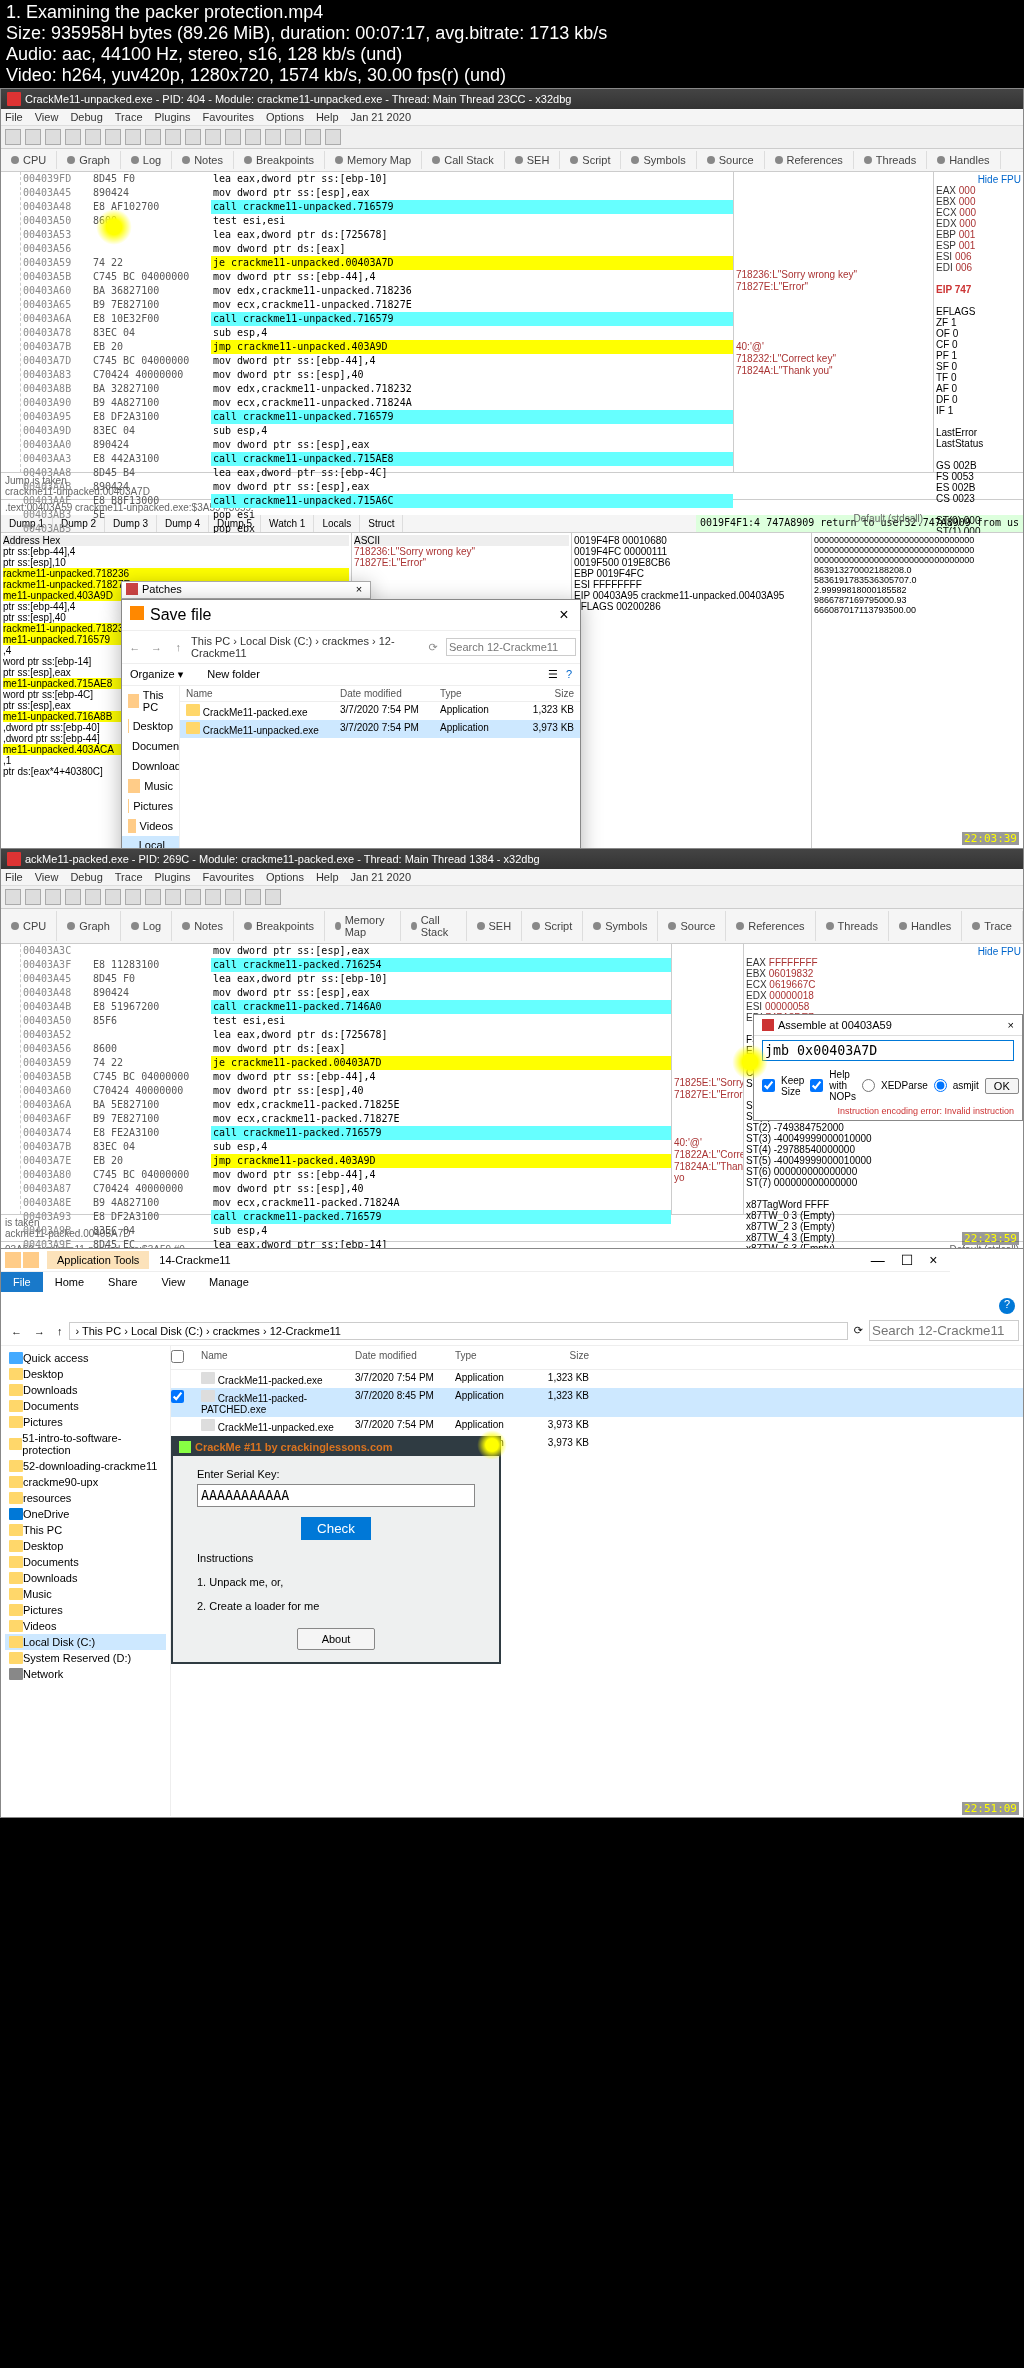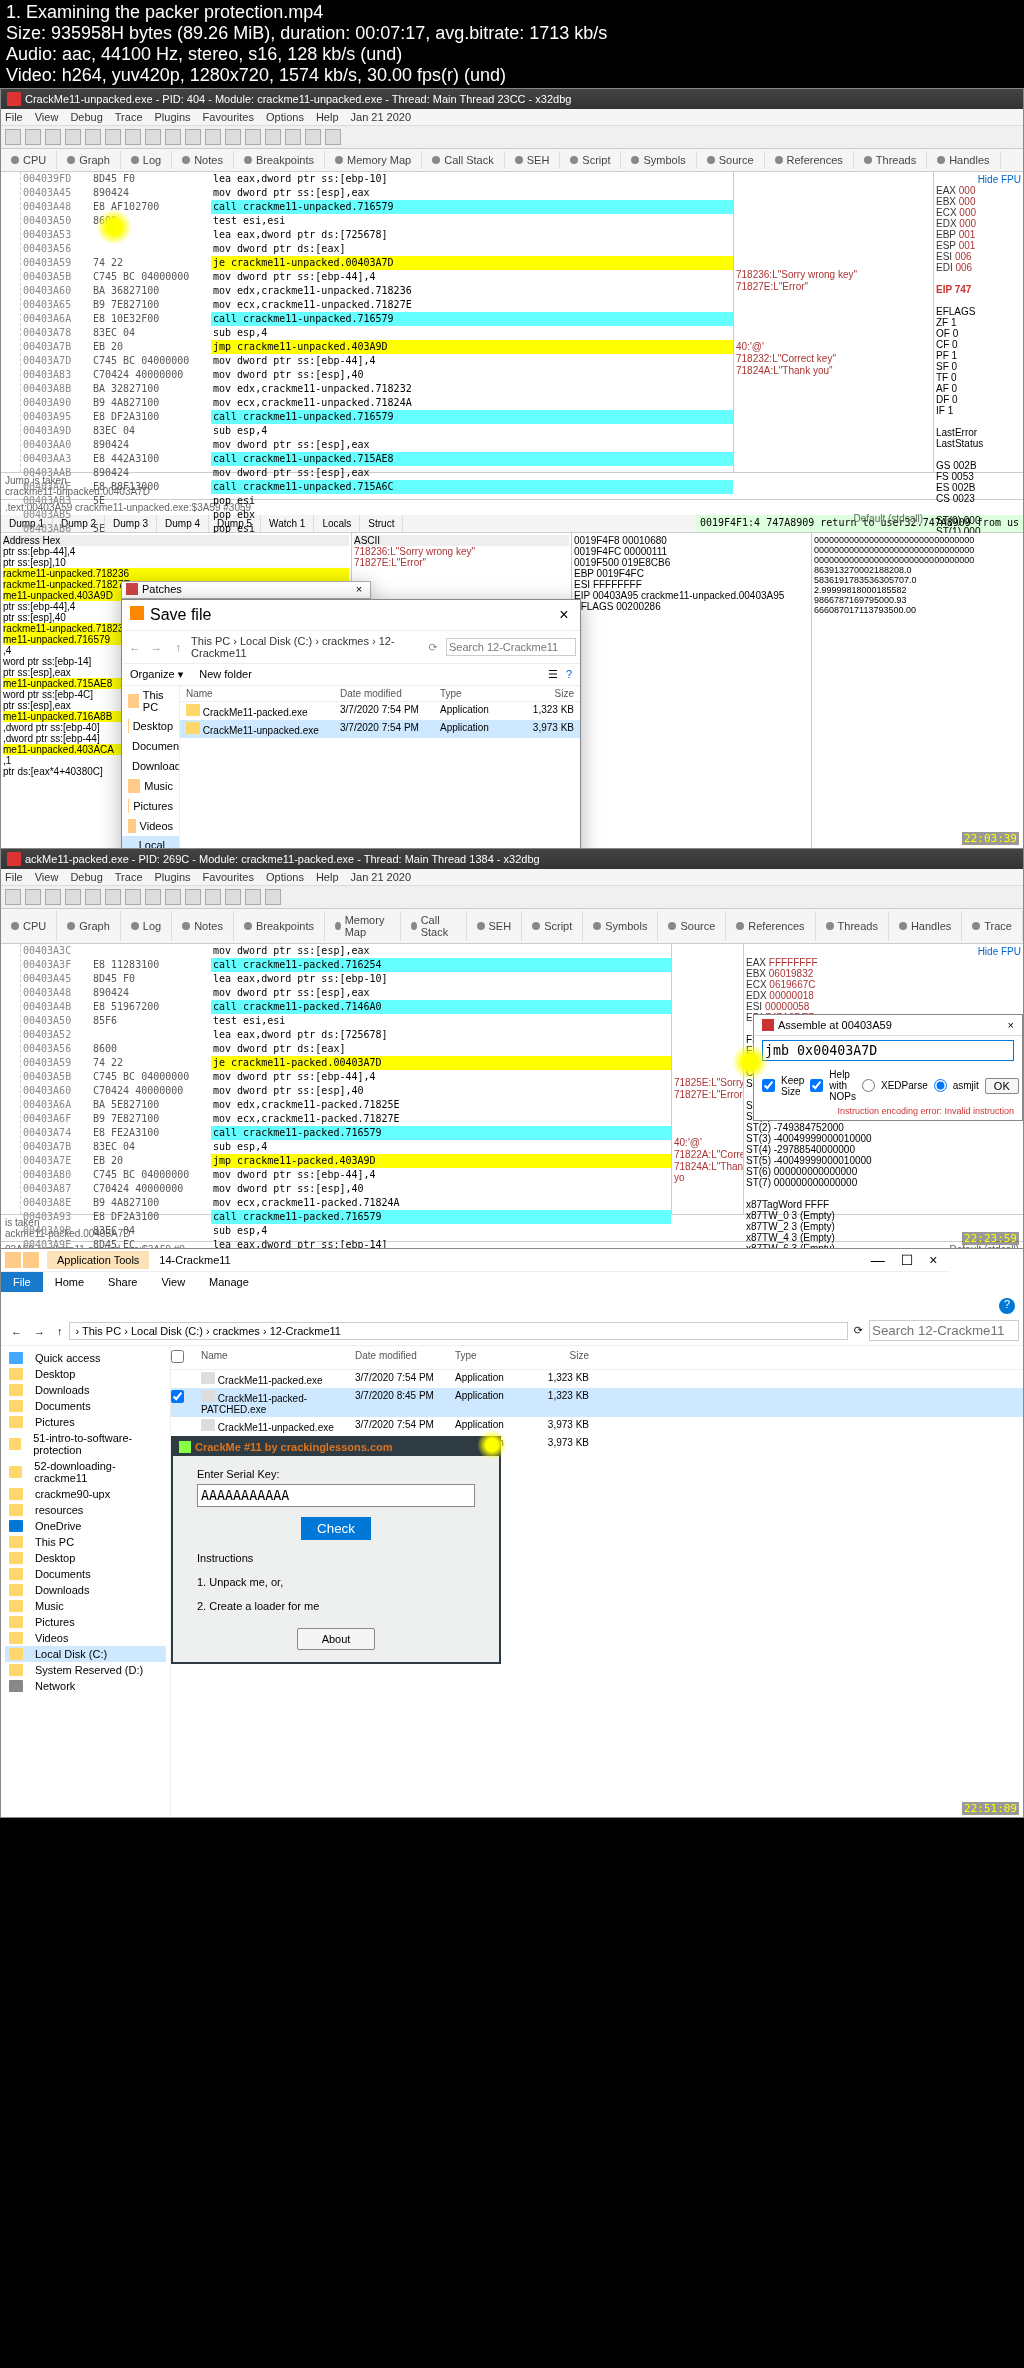--- a/index.html
+++ b/index.html
@@ -288,6 +288,11 @@
           <div class="asmcol hl-cyan">call crackme11-unpacked.715AE8</div>
         </div>
         <div class="disasm-row">
+          <div class="addrcol">00403AA8</div>
+          <div class="bytecol">8D45 B4</div>
+          <div class="asmcol">lea eax,dword ptr ss:[ebp-4C]</div>
+        </div>
+        <div class="disasm-row">
           <div class="addrcol">00403AAB</div>
           <div class="bytecol">890424</div>
           <div class="asmcol">mov dword ptr ss:[esp],eax</div>

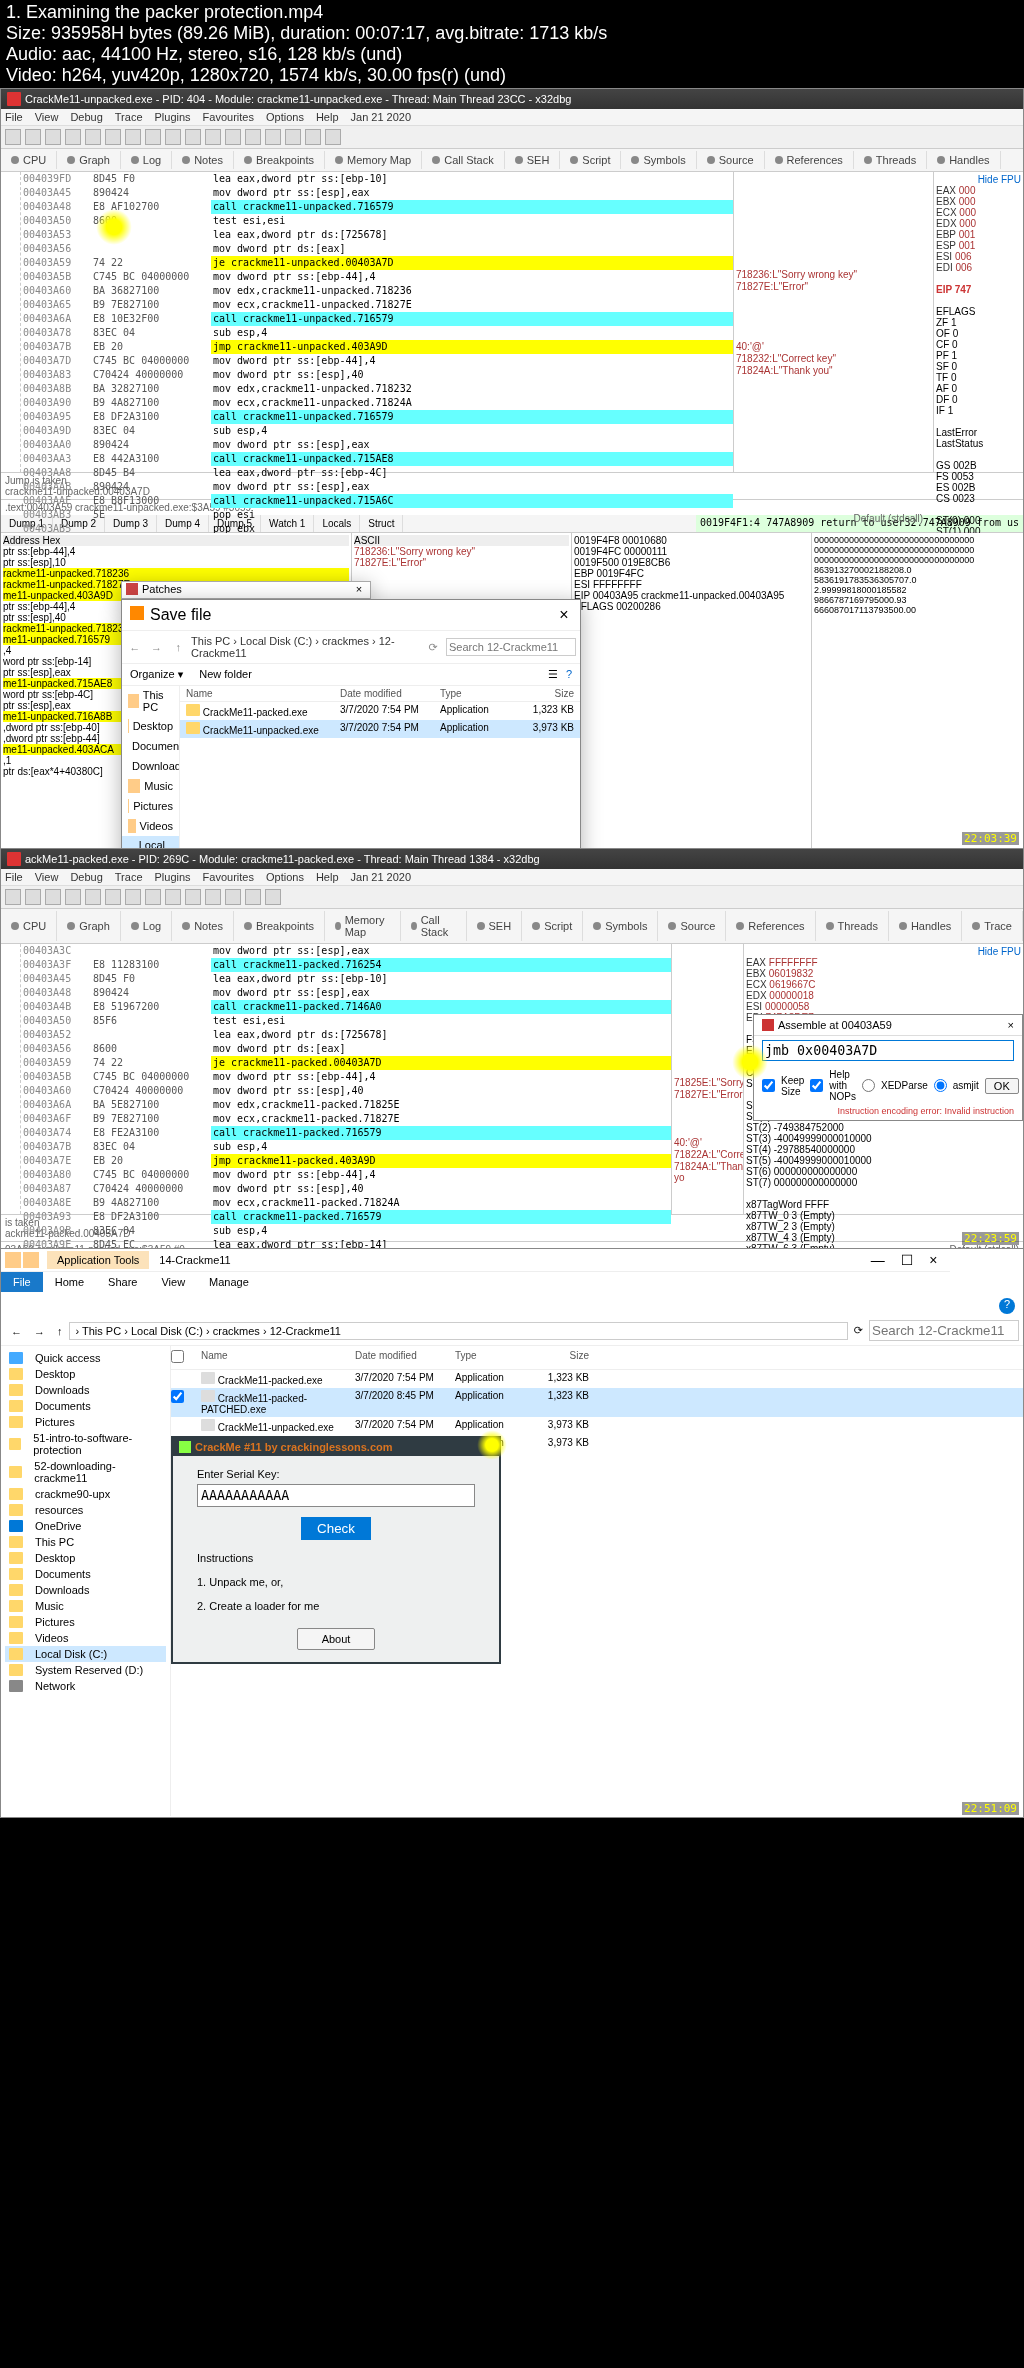--- a/index.html
+++ b/index.html
@@ -544,7 +544,7 @@
       </div>
       <div class="toolbar2">
         <span>Organize ▾</span>
-        <span style="margin-left:16px;">New folder</span>
+        <span style="margin-left:24px;">New folder</span>
         <span style="margin-left:auto;">☰</span>
         <span style="margin-left:8px;color:#06c;">?</span>
       </div>

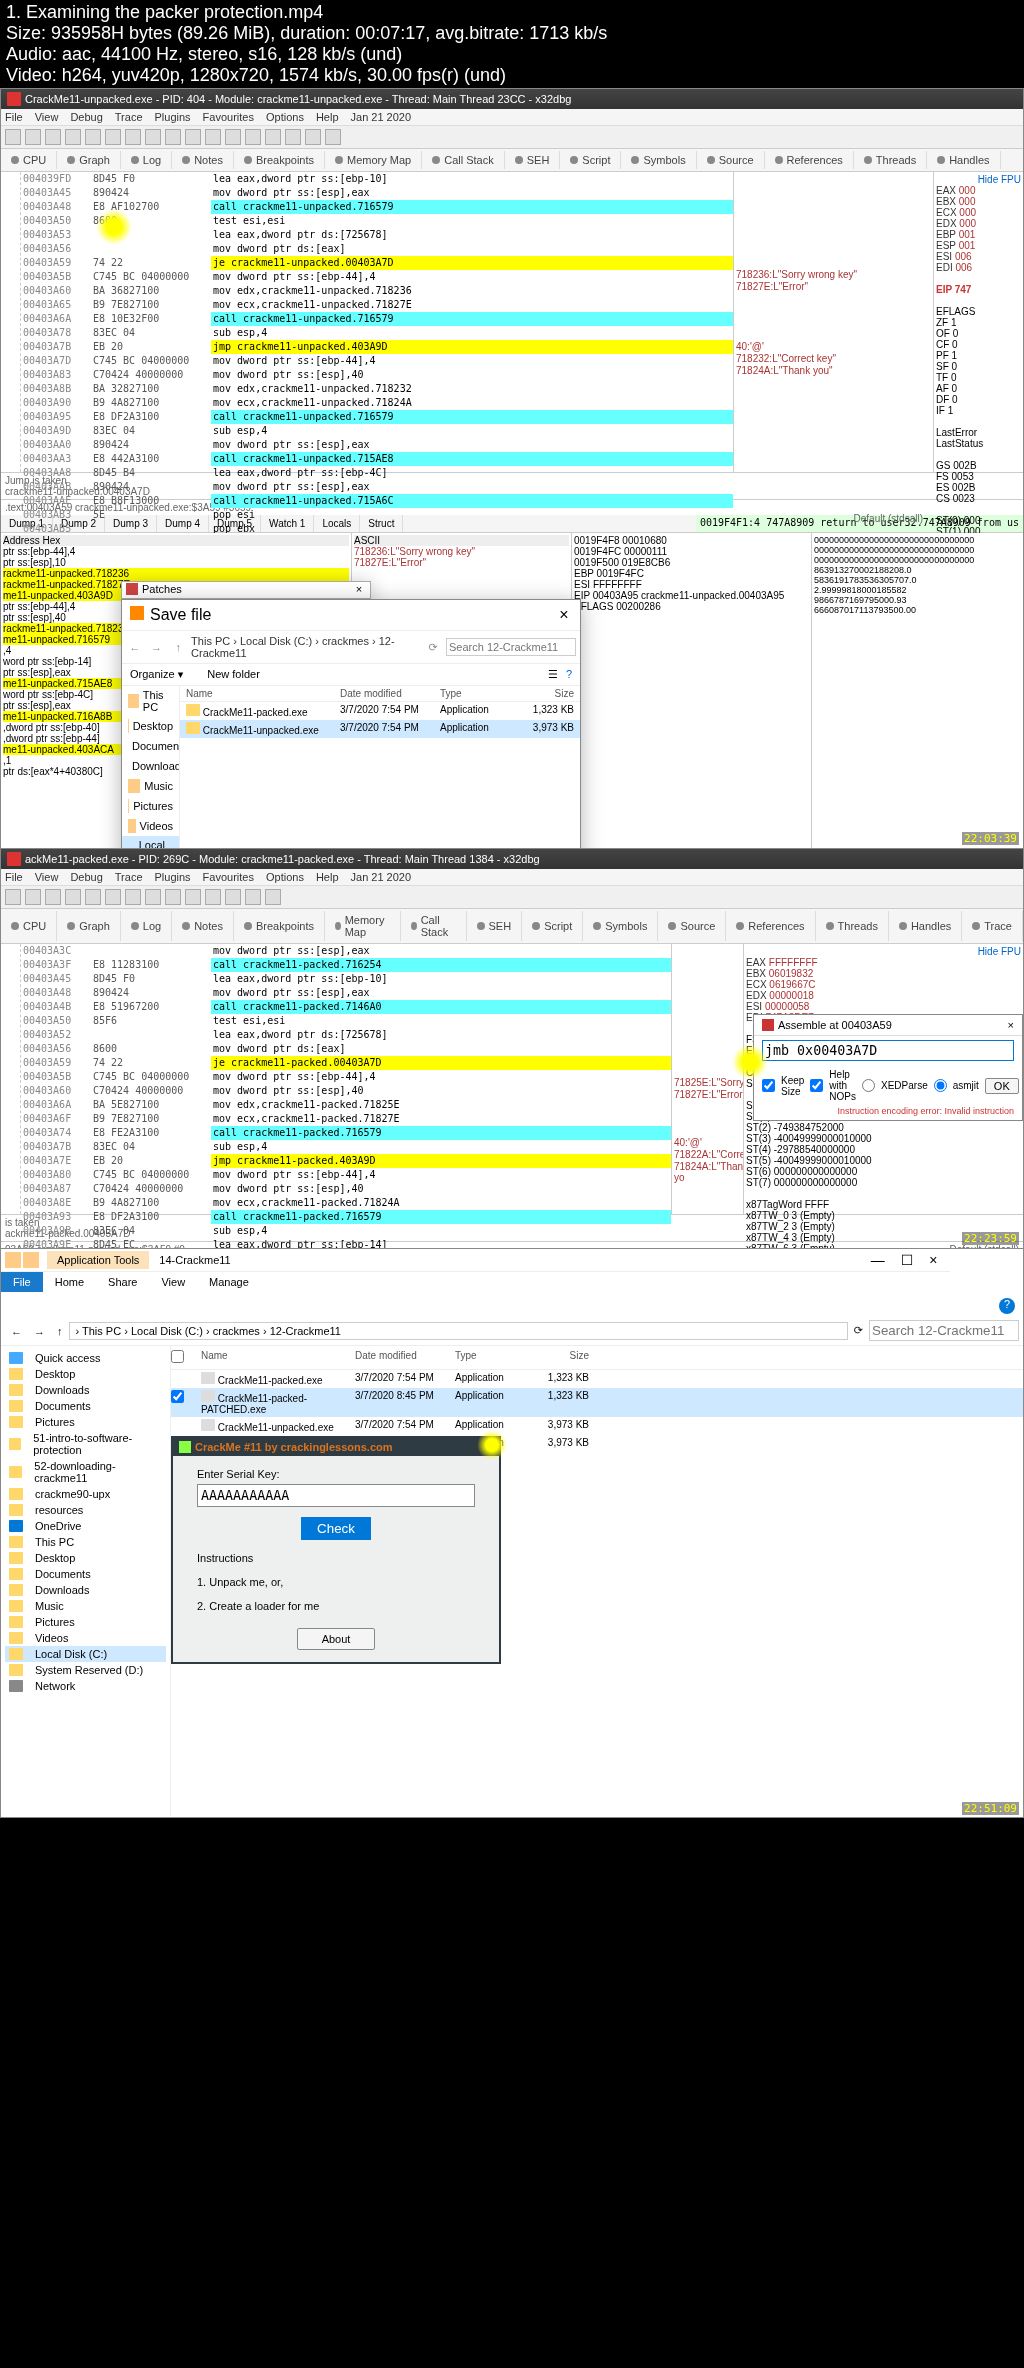--- a/index.html
+++ b/index.html
@@ -71,7 +71,7 @@
 .exp-crumb { display:flex; align-items:center; padding:4px; font-size:11px; border-bottom:1px solid #eee; }
 .exp-body { display:flex; }
 .exp-tree { width:170px; border-right:1px solid #eee; font-size:11px; padding:4px; }
-.exp-tree .et-item { padding:2px 4px; display:flex; align-items:center; gap:12px; }
+.exp-tree .et-item { padding:2px 4px; display:flex; align-items:center; gap:0; }
 .exp-tree .et-item.sel { background:#cde8ff; }
 .exp-list { flex:1; position:relative; }
 .crackme { position:absolute; border:2px solid #2f3b42; background:#eef0f0; width:330px; font-size:11px; }

